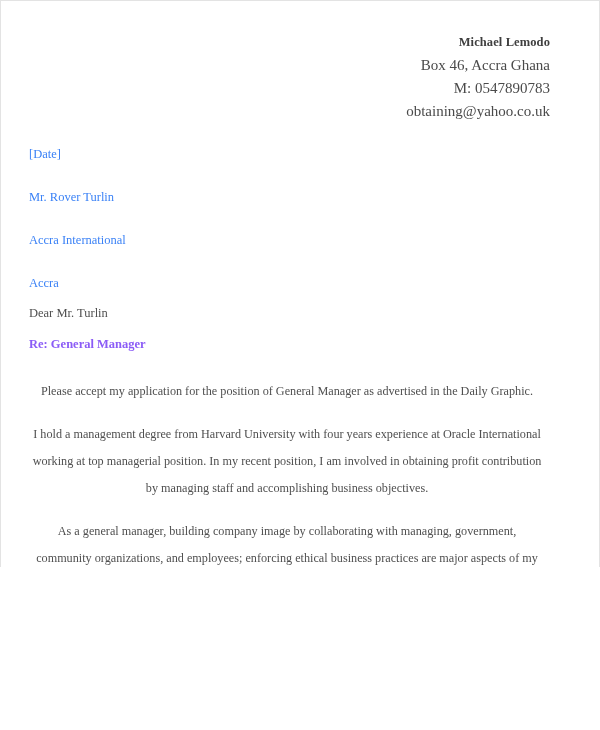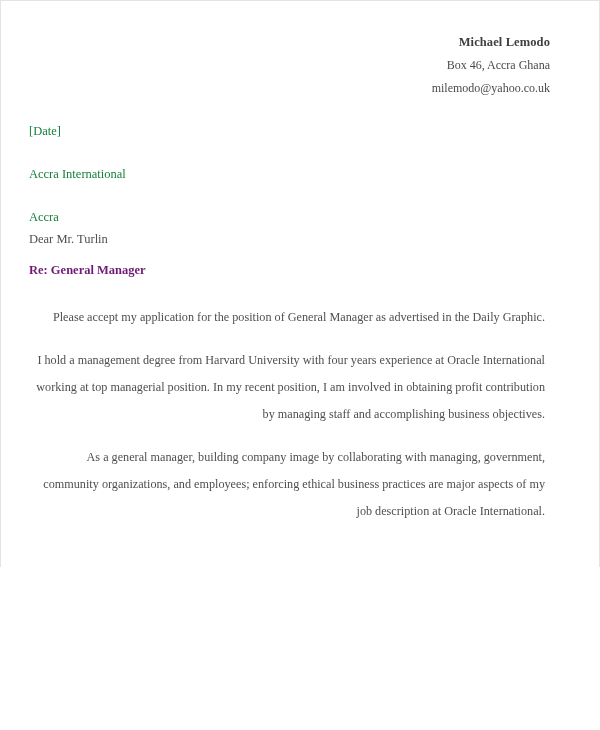--- a/index.html
+++ b/index.html
@@ -36,7 +36,7 @@
   }
 
   .sender-line {
-    font-size: 12px;
+    font-size: 15px;
     line-height: 23px;
     color: #4a4a4a;
     white-space: nowrap;

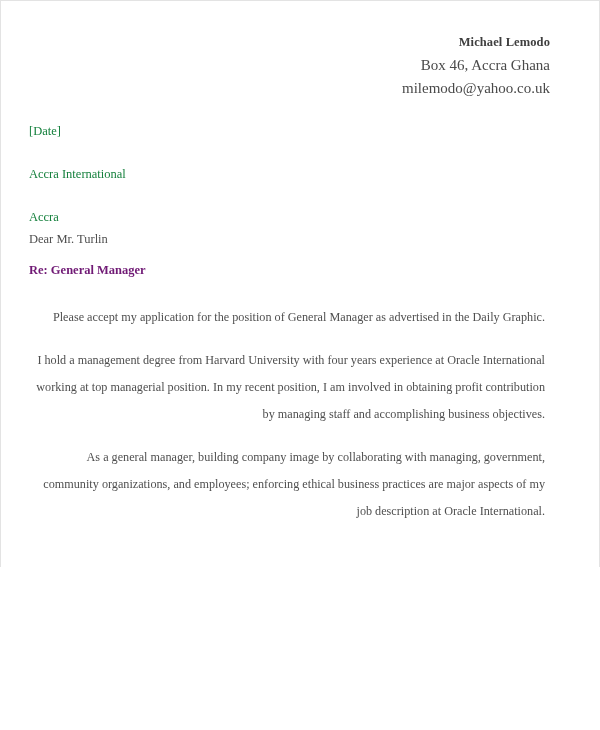--- a/index.html
+++ b/index.html
@@ -102,6 +102,7 @@
     <div class="sender">
       <div class="sender-name">Michael Lemodo</div>
       <div class="sender-line">Box 46, Accra Ghana</div>
+      <div class="sender-line">M: 0547890783</div>
       <div class="sender-line">milemodo@yahoo.co.uk</div>
     </div>
 

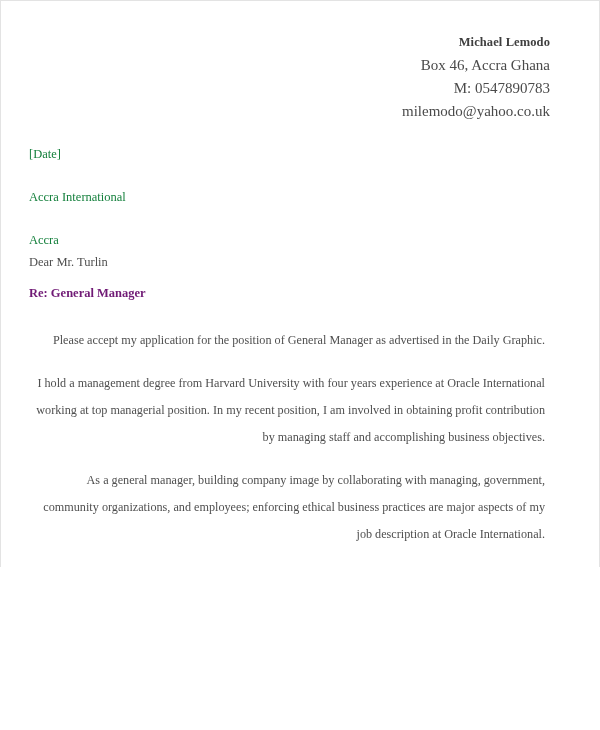--- a/index.html
+++ b/index.html
@@ -103,7 +103,7 @@
       <div class="sender-name">Michael Lemodo</div>
       <div class="sender-line">Box 46, Accra Ghana</div>
       <div class="sender-line">M: 0547890783</div>
-      <div class="sender-line">milemodo@yahoo.co.uk</div>
+      <div class="sender-line">obtaining@yahoo.co.uk</div>
     </div>
 
     <div class="recipient">

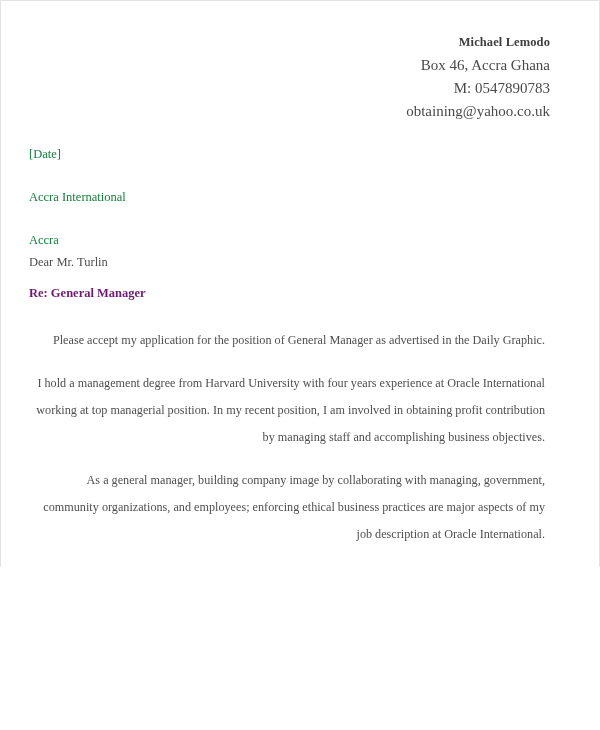--- a/index.html
+++ b/index.html
@@ -58,7 +58,7 @@
   .addr-line {
     font-size: 12.5px;
     line-height: 16px;
-    color: #15803d;
+    color: #3b82f6;
     margin-bottom: 27px;
   }
 

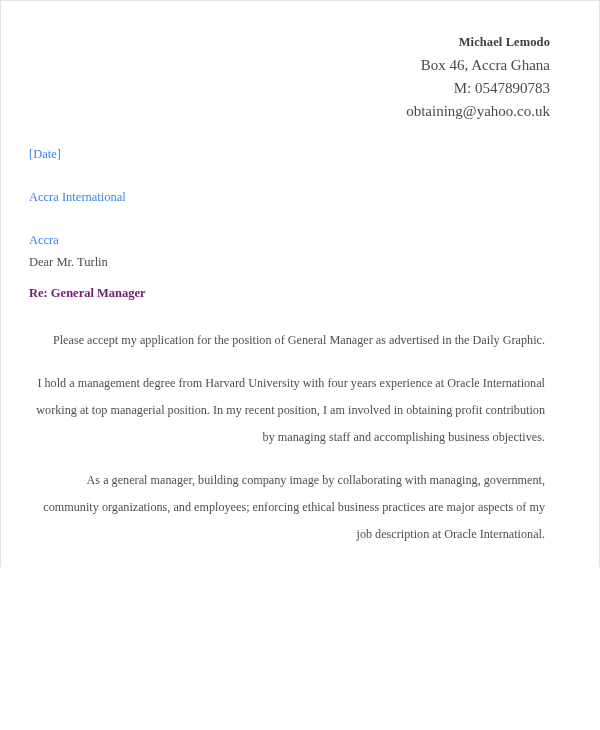--- a/index.html
+++ b/index.html
@@ -108,6 +108,7 @@
 
     <div class="recipient">
       <div class="addr-line">[Date]</div>
+      <div class="addr-line">Mr. Rover Turlin</div>
       <div class="addr-line">Accra International</div>
       <div class="addr-line tight">Accra</div>
       <div class="salutation">Dear Mr. Turlin</div>

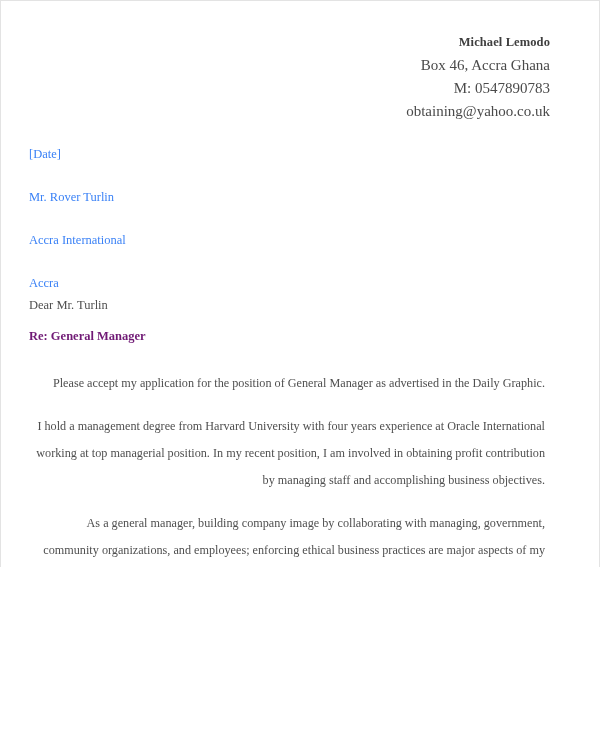--- a/index.html
+++ b/index.html
@@ -63,7 +63,7 @@
   }
 
   .addr-line.tight {
-    margin-bottom: 6px;
+    margin-bottom: 14px;
   }
 
   .salutation {

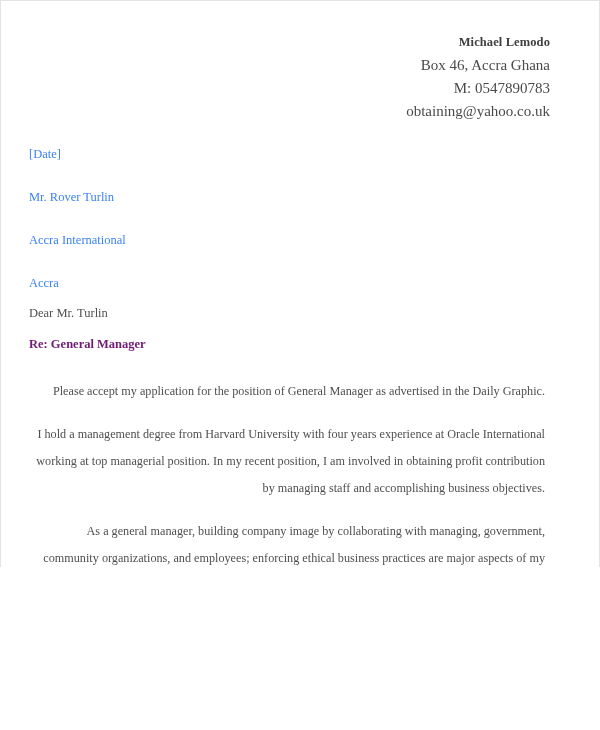--- a/index.html
+++ b/index.html
@@ -78,7 +78,7 @@
     font-size: 12.5px;
     font-weight: bold;
     line-height: 16px;
-    color: #701a75;
+    color: #8b5cf6;
     margin-top: 15px;
     margin-bottom: 26px;
   }

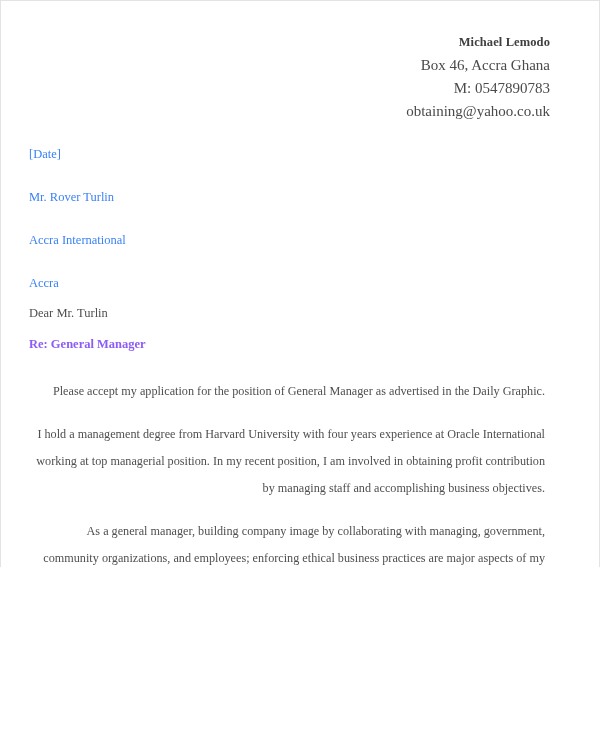--- a/index.html
+++ b/index.html
@@ -89,7 +89,7 @@
     line-height: 27px;
     color: #4f4f4f;
     margin: 0 0 16px 0;
-    text-align: right;
+    text-align: center;
     max-width: 516px;
   }
 </style>

